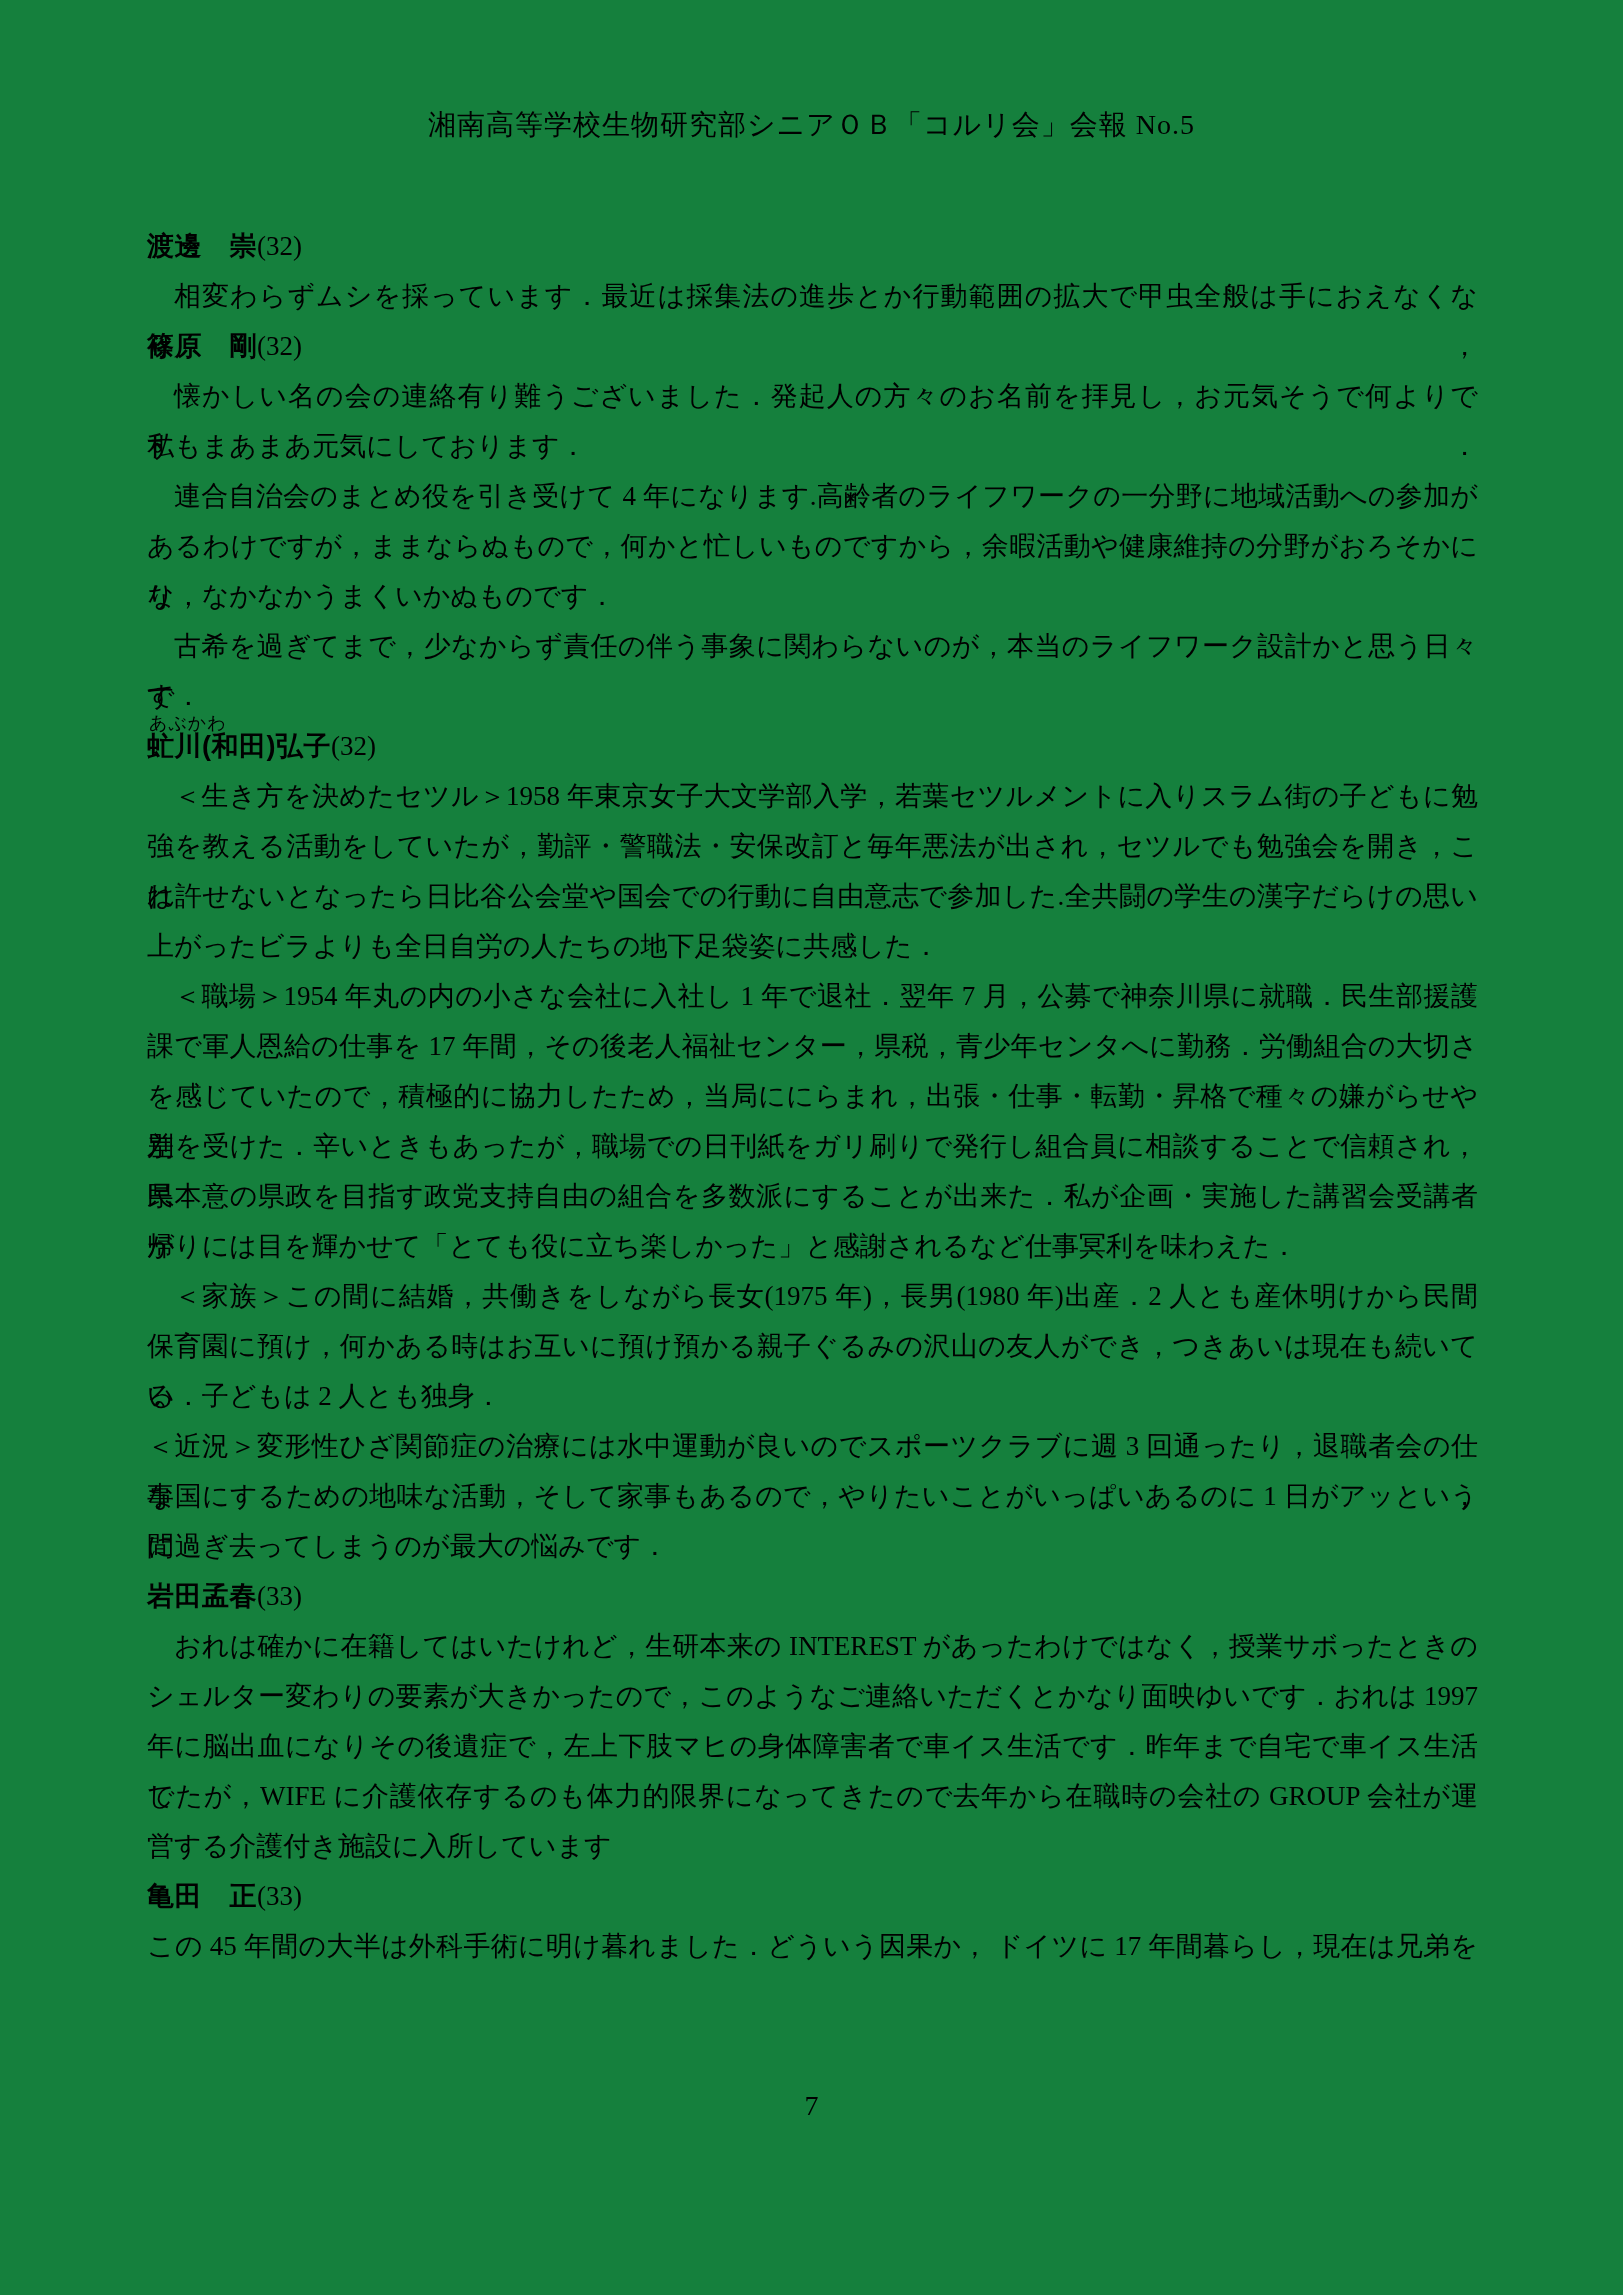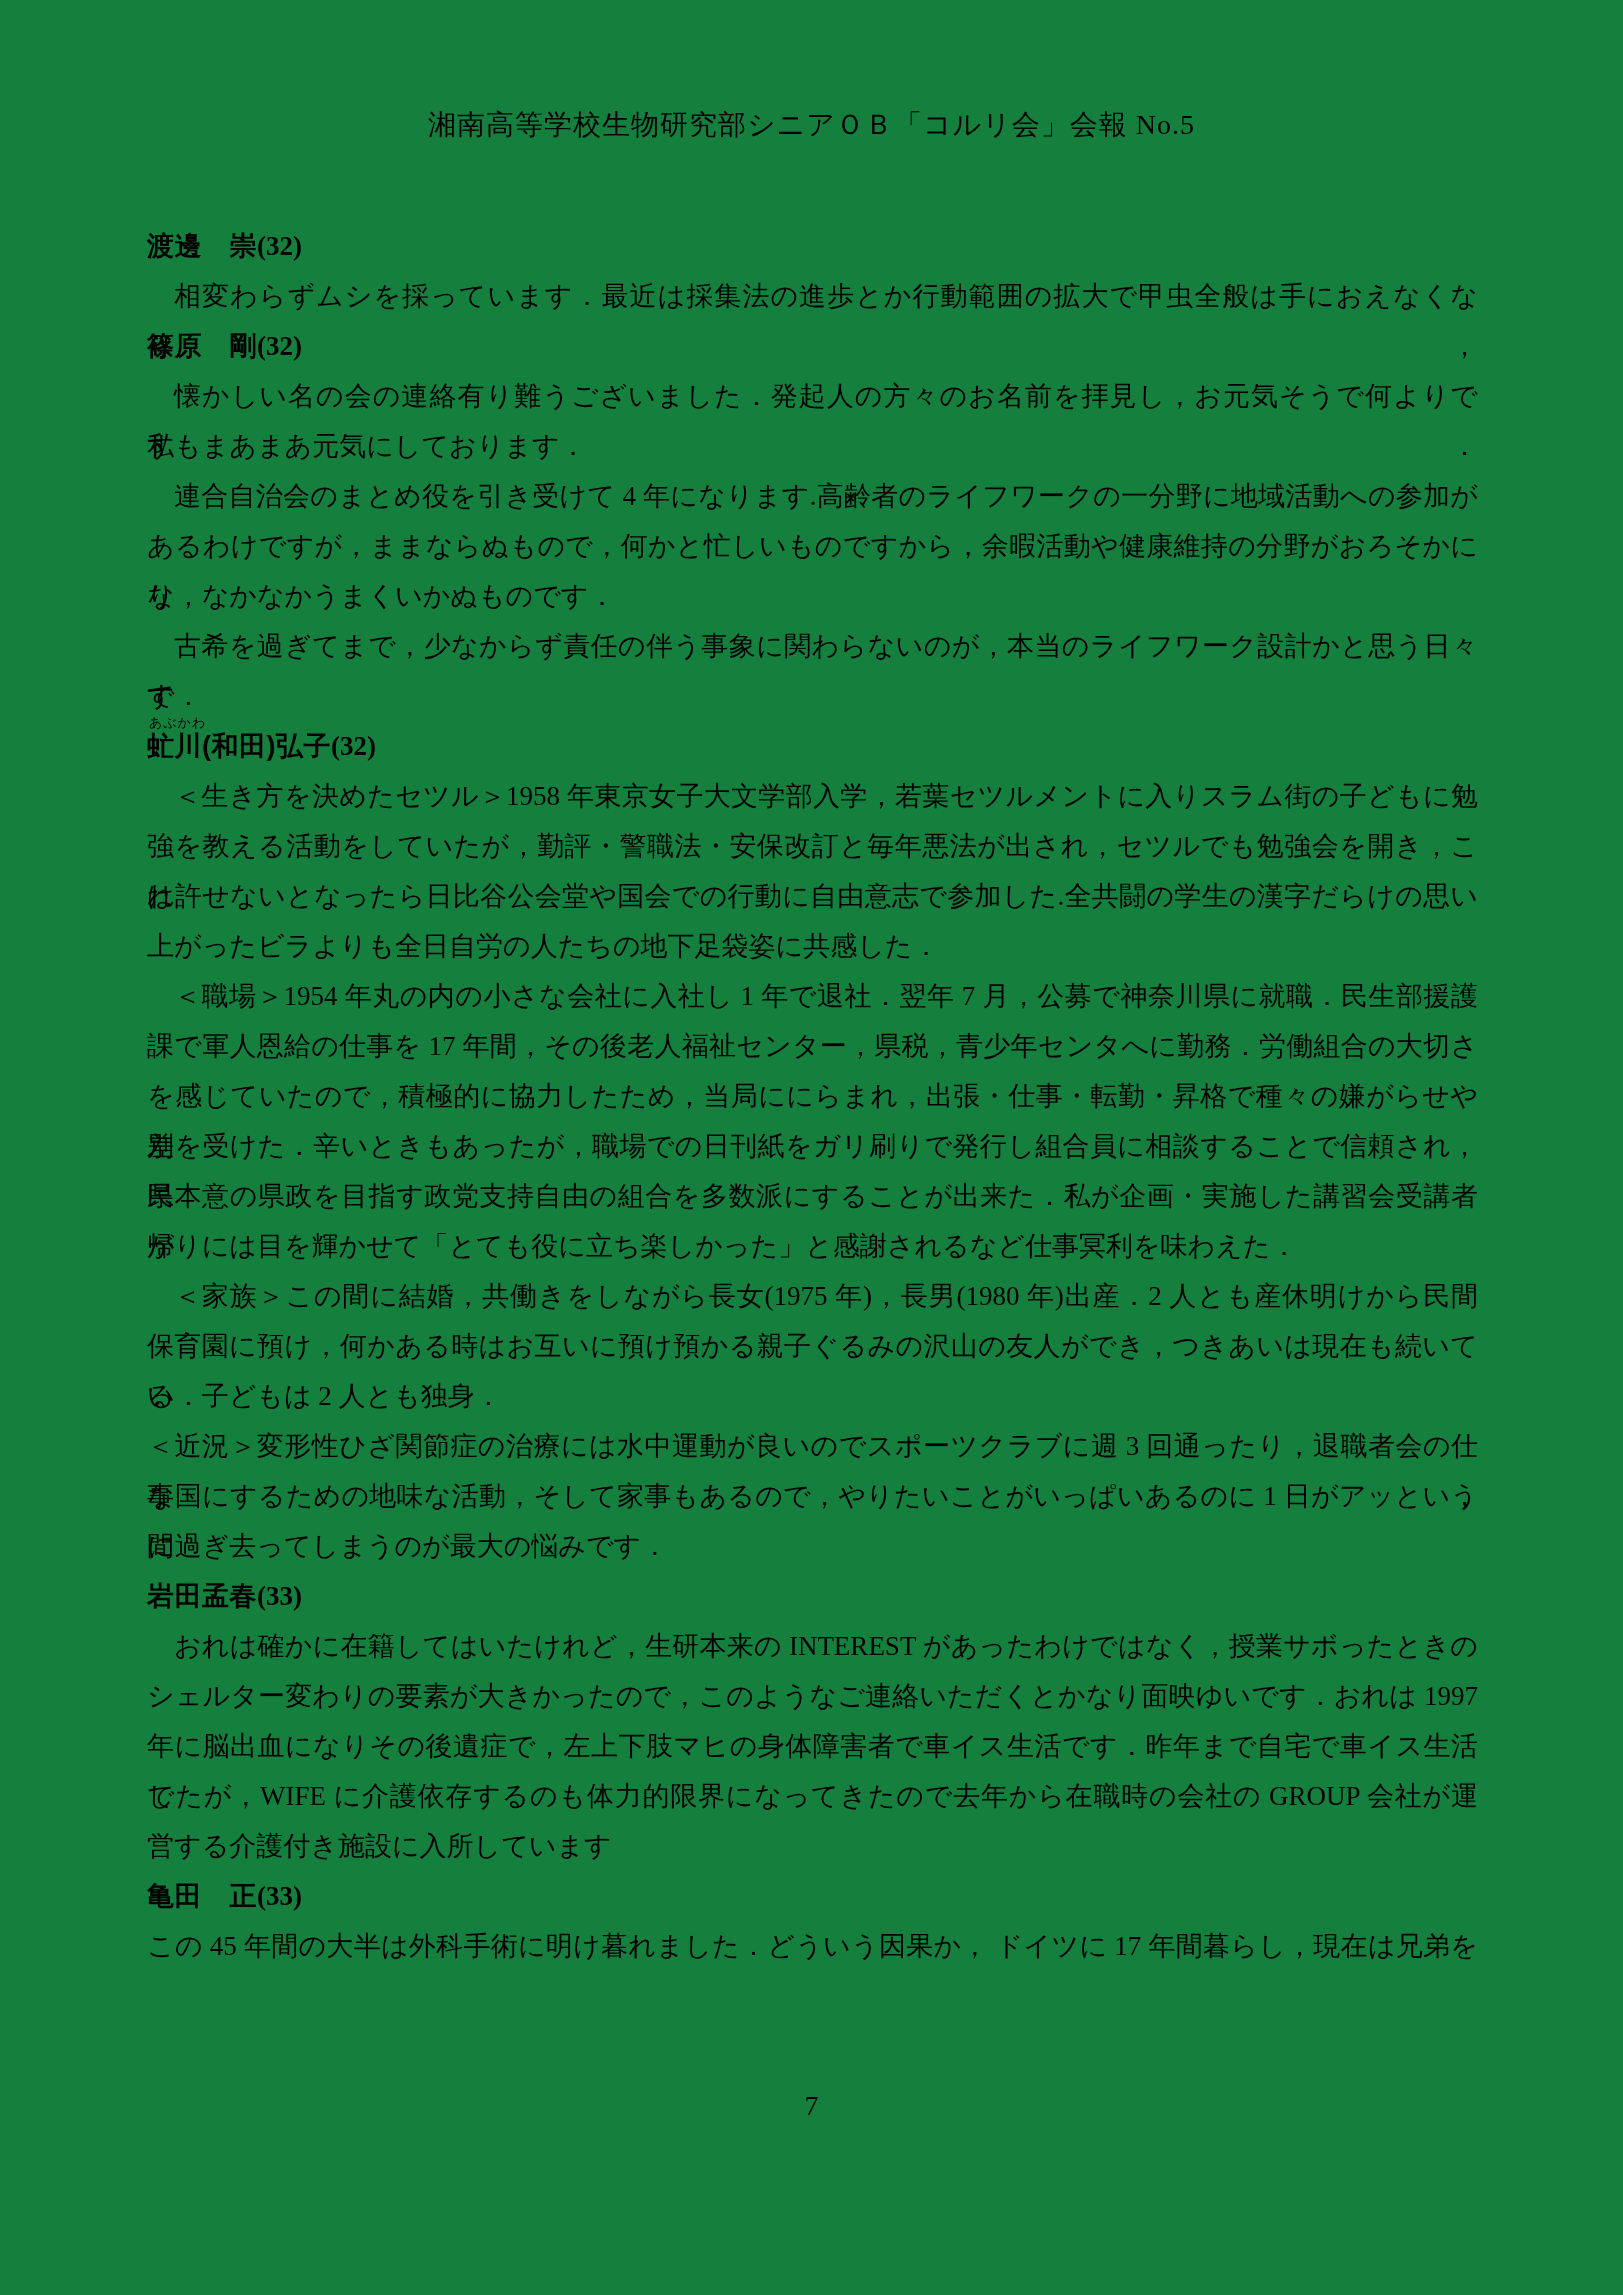--- a/index.html
+++ b/index.html
@@ -47,7 +47,7 @@
     letter-spacing: 0.5px;
   }
   .heading .age {
-    font-weight: bold;
+    font-weight: normal;
     font-family: "Liberation Serif", "DejaVu Serif", serif;
     letter-spacing: 0;
   }

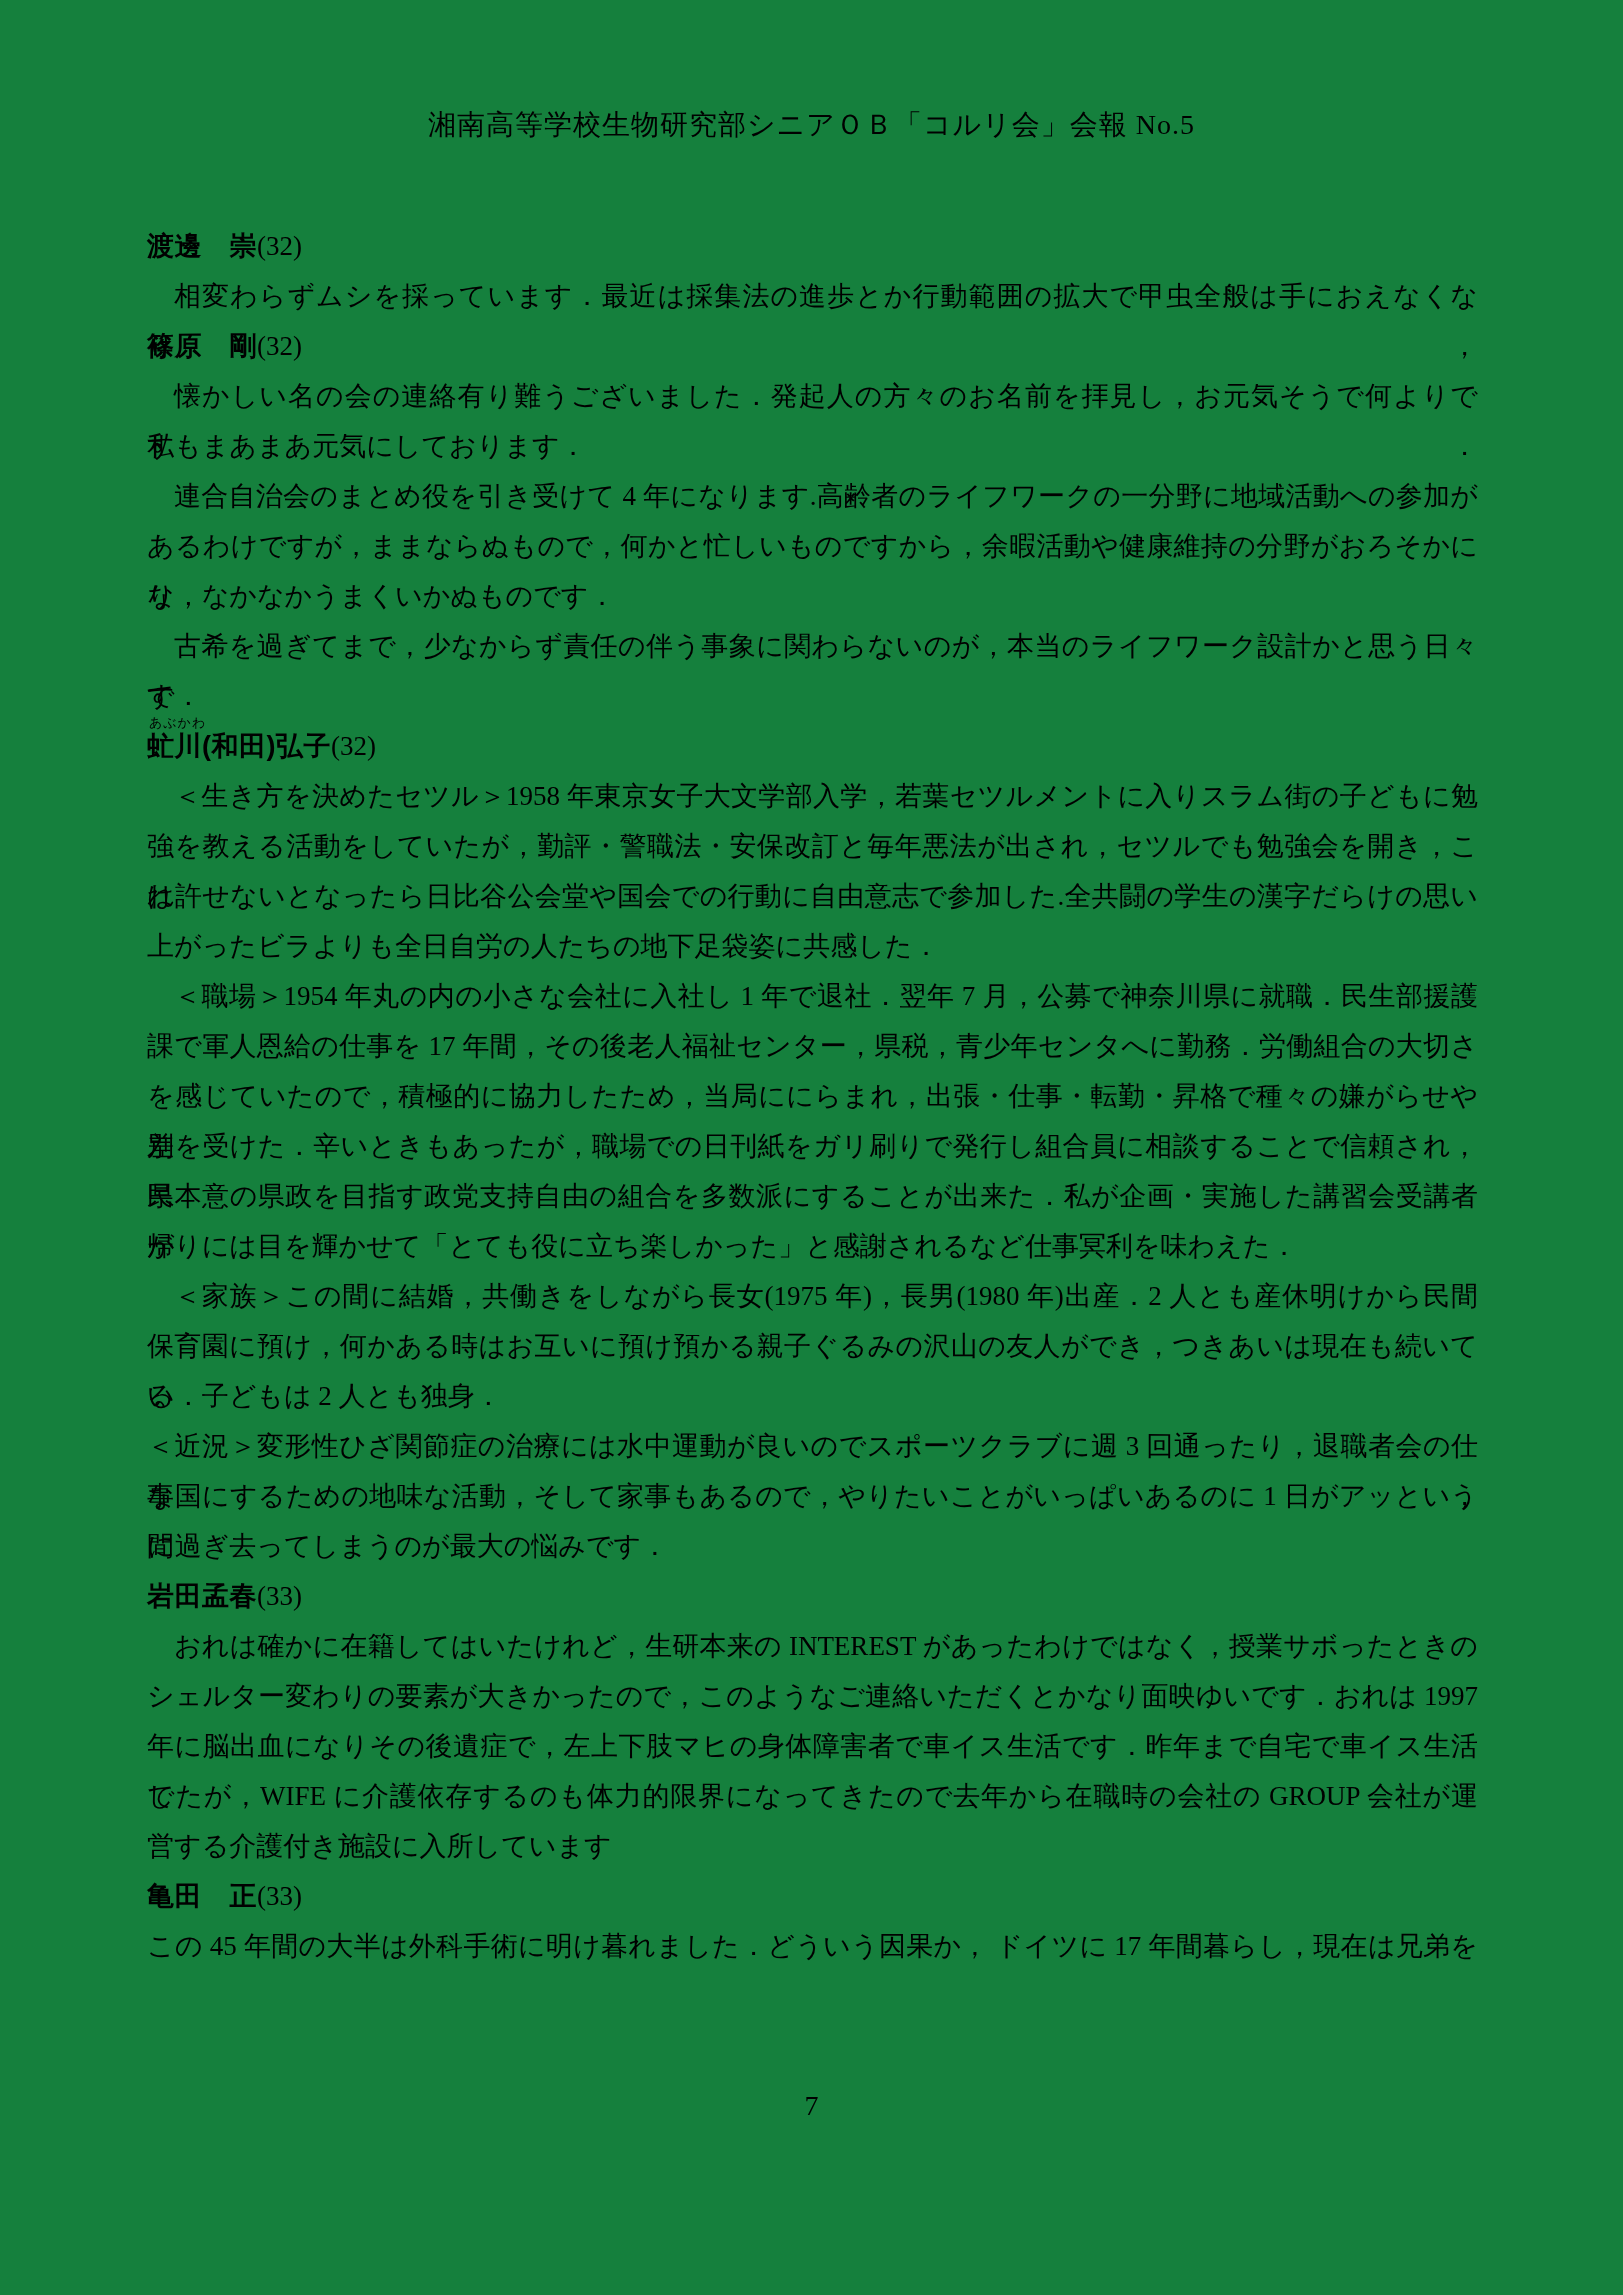--- a/index.html
+++ b/index.html
@@ -55,7 +55,7 @@
     position: absolute;
     top: -3.9px;
     left: 2px;
-    font-size: 13px;
+    font-size: 18px;
     line-height: 12.8px;
     font-weight: normal;
     letter-spacing: 1px;

